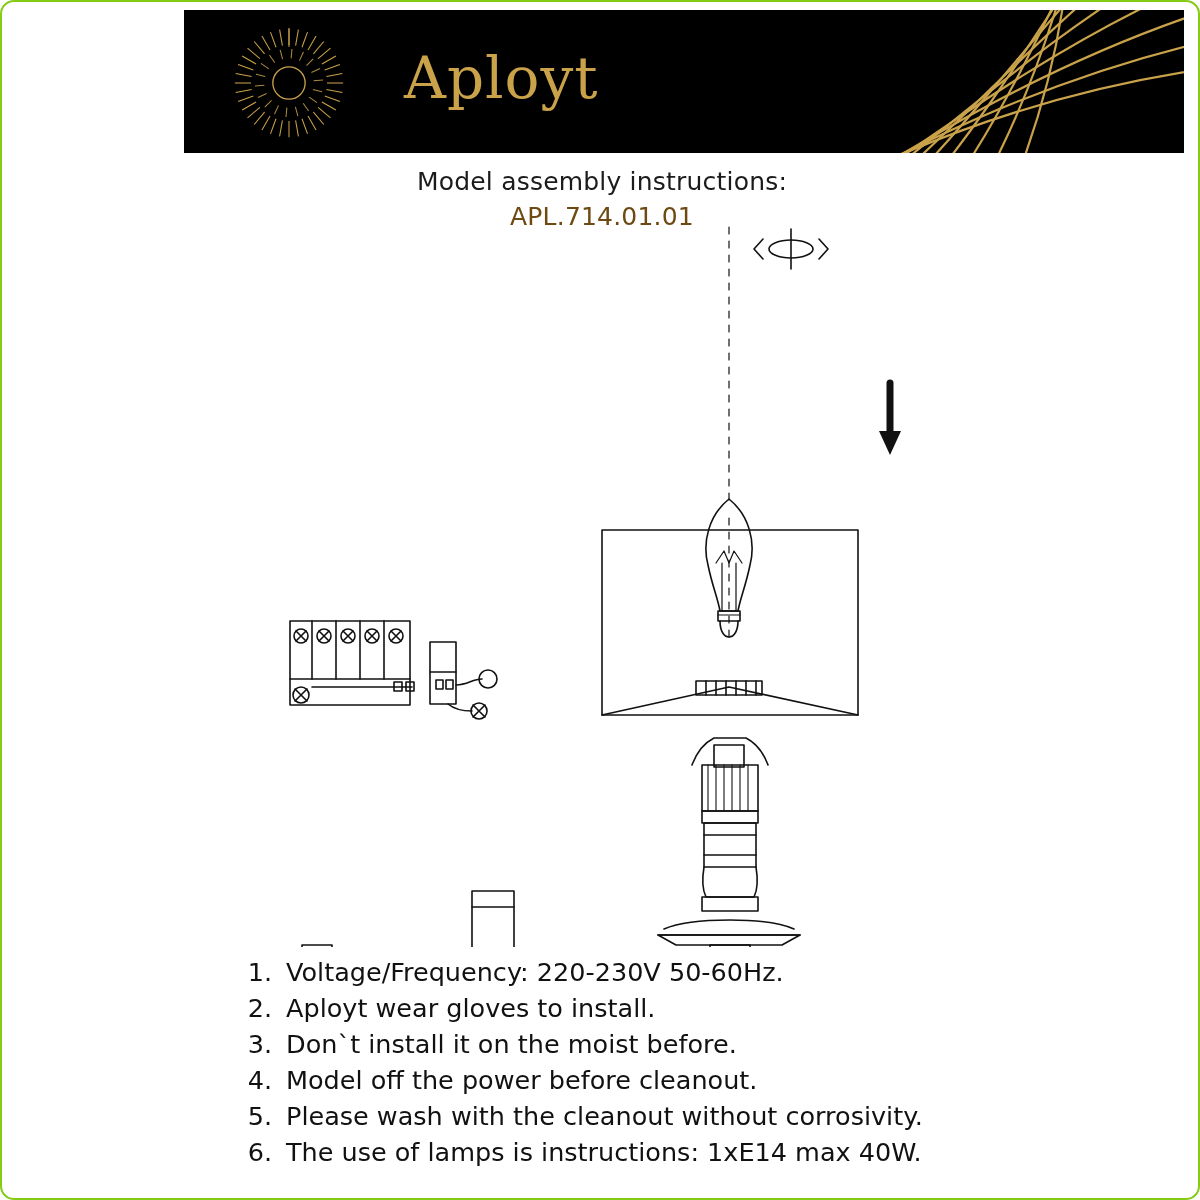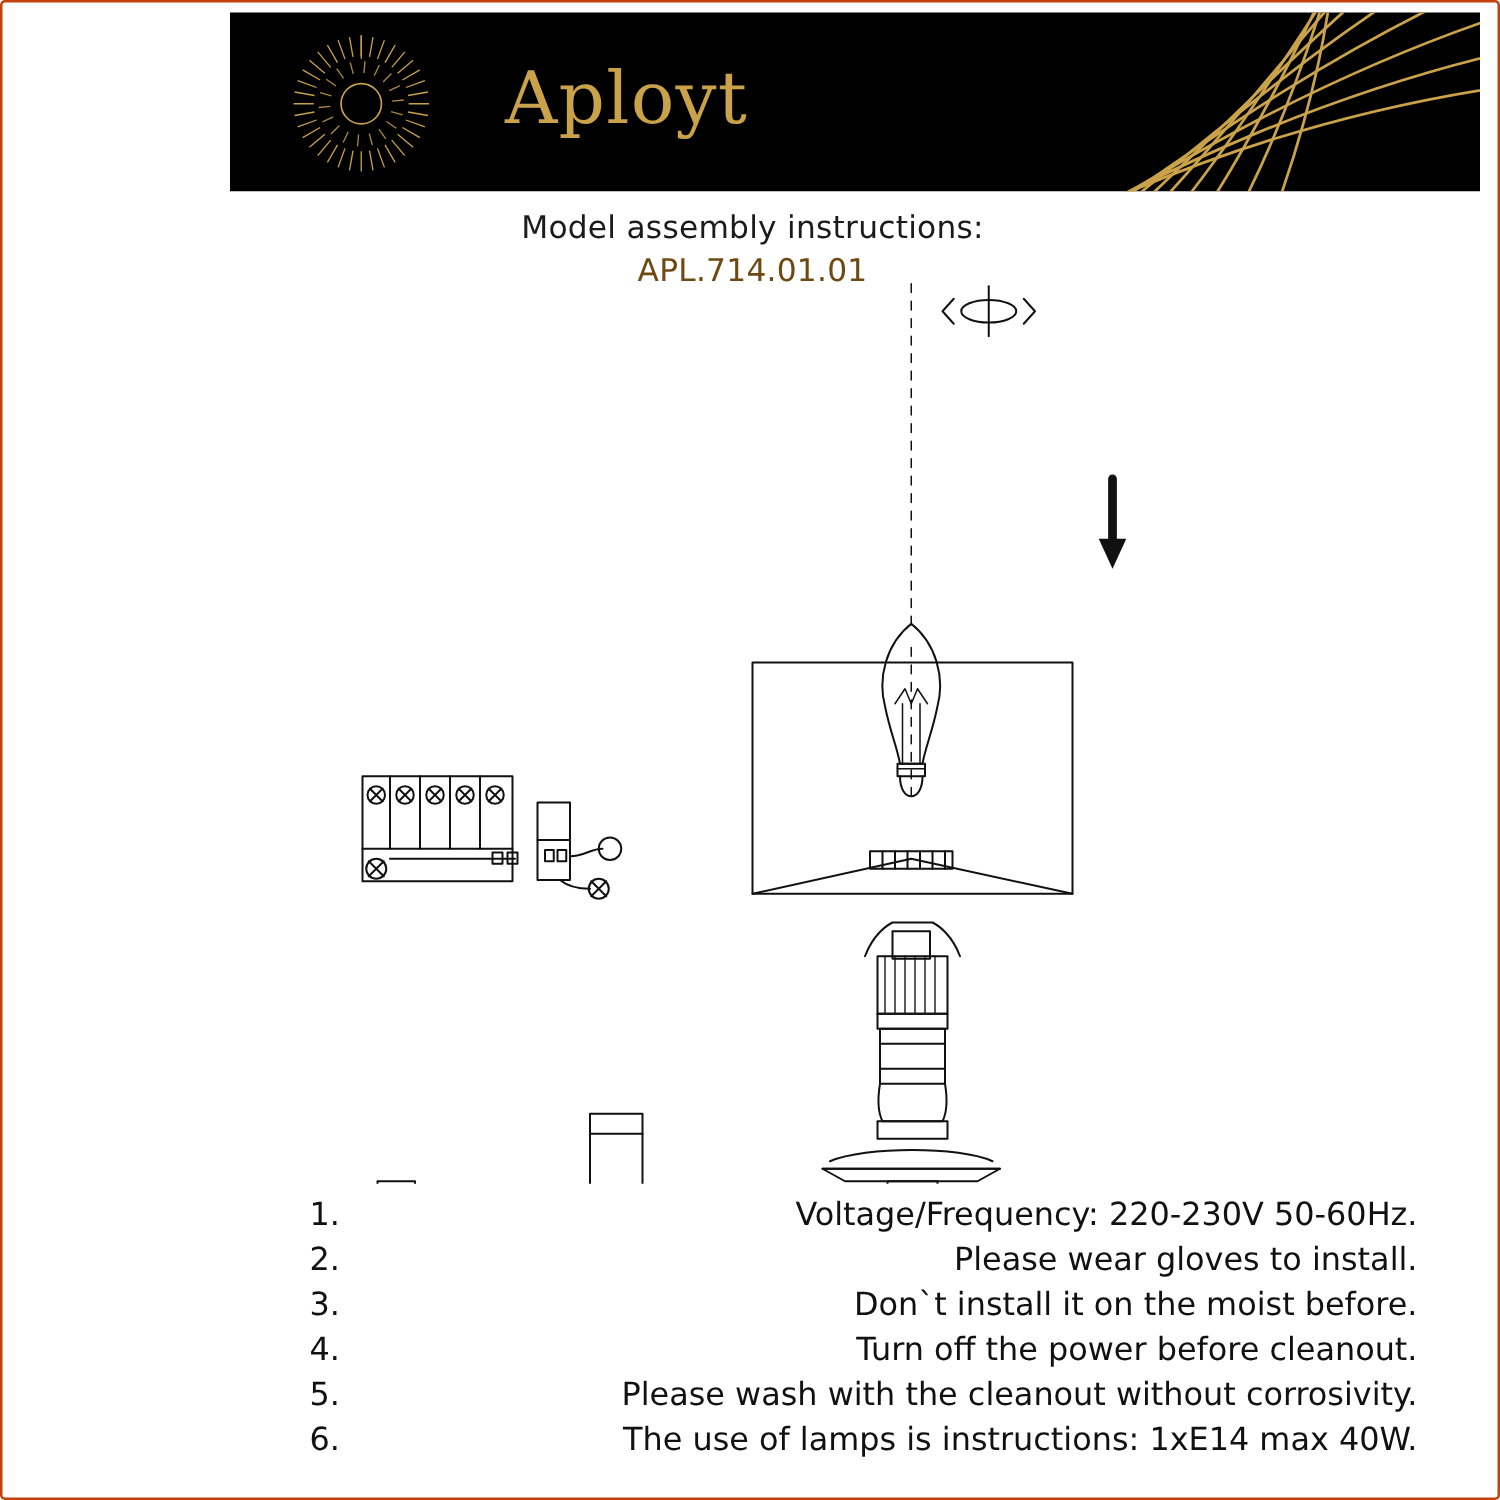--- a/index.html
+++ b/index.html
@@ -19,8 +19,8 @@
     width: 1200px;
     height: 1200px;
     box-sizing: border-box;
-    border: 2px solid #c2410c;
-    border-radius: 4px;
+    border: 2px solid #84cc16;
+    border-radius: 14px;
     background: #fff;
   }
 

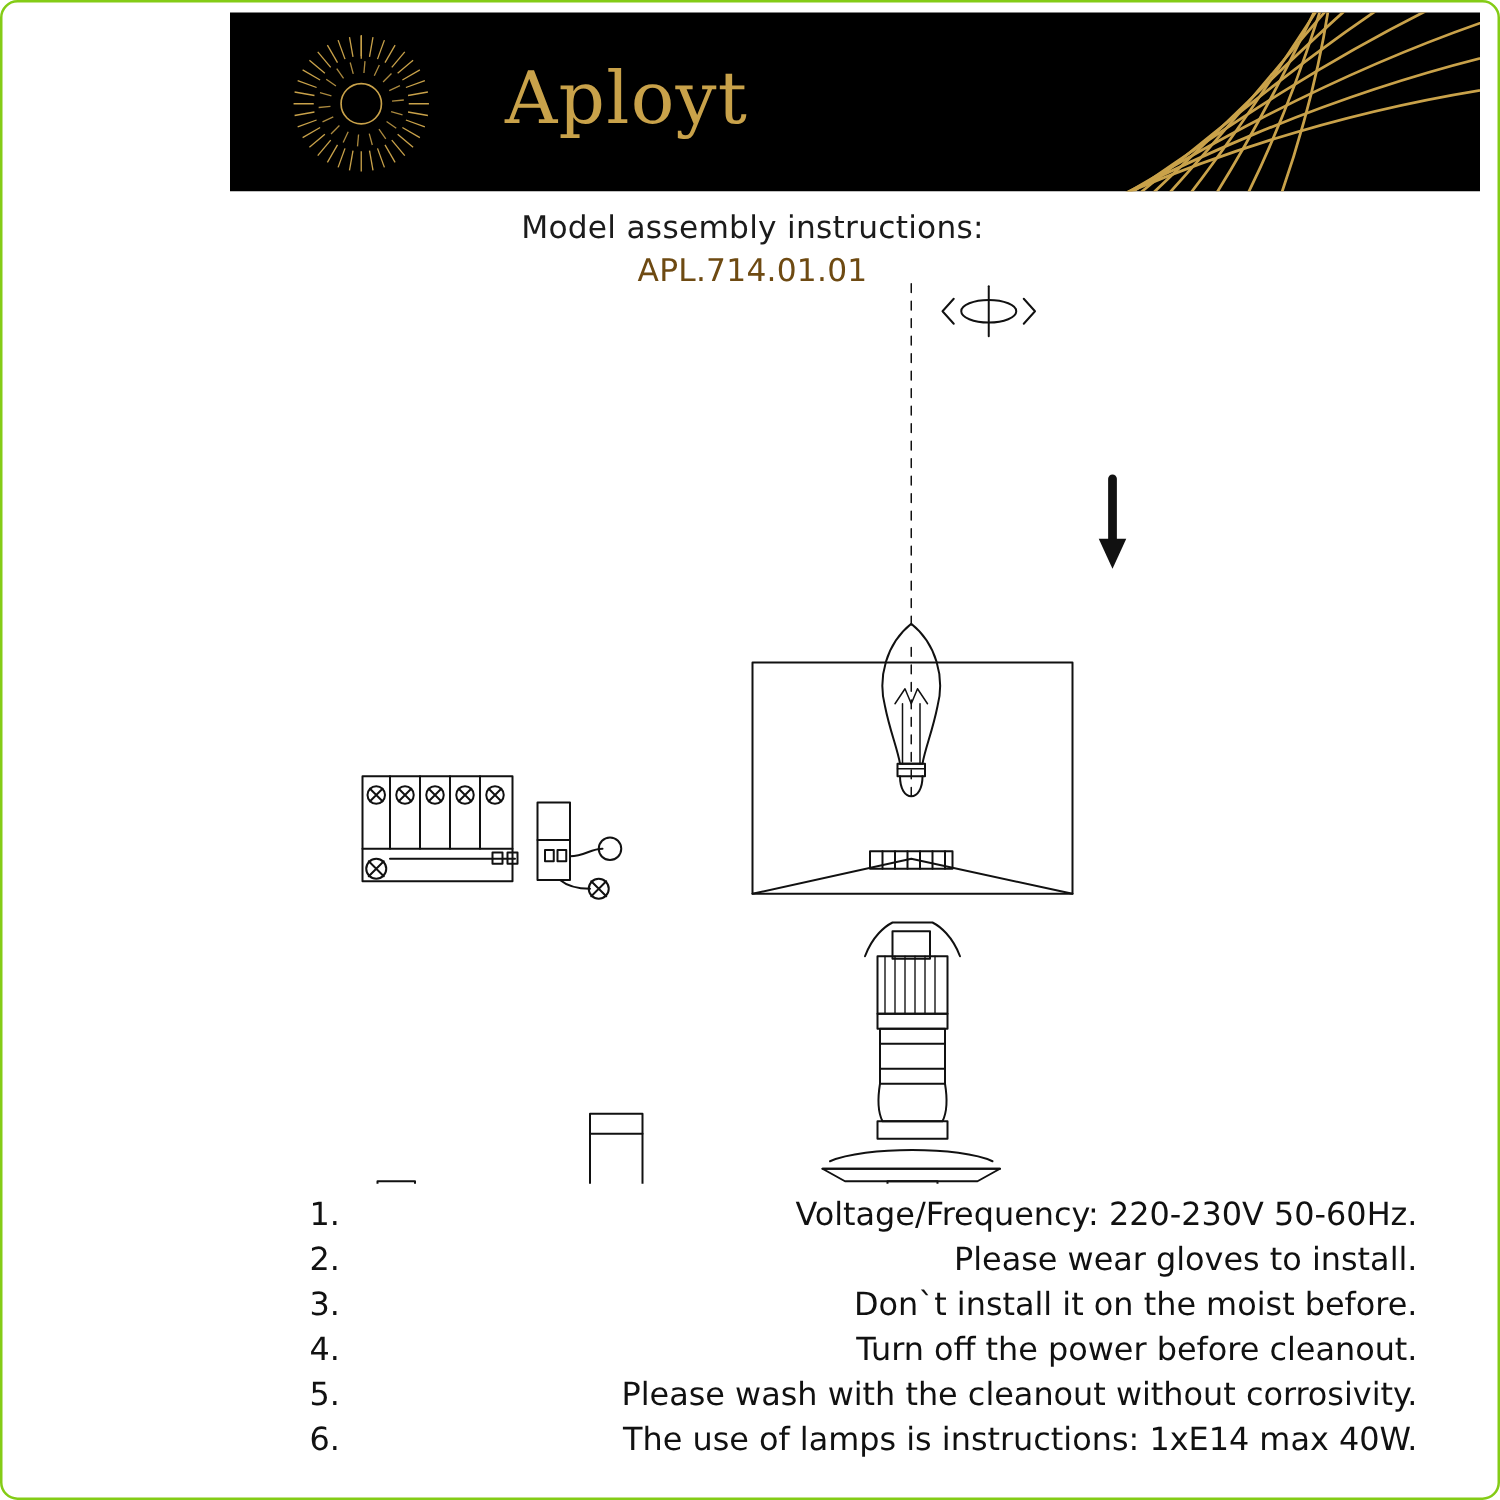--- a/index.html
+++ b/index.html
@@ -114,7 +114,6 @@
   }
   .instructions .txt {
     flex: 1 1 auto;
-    text-align: right;
   }
 </style>
 </head>

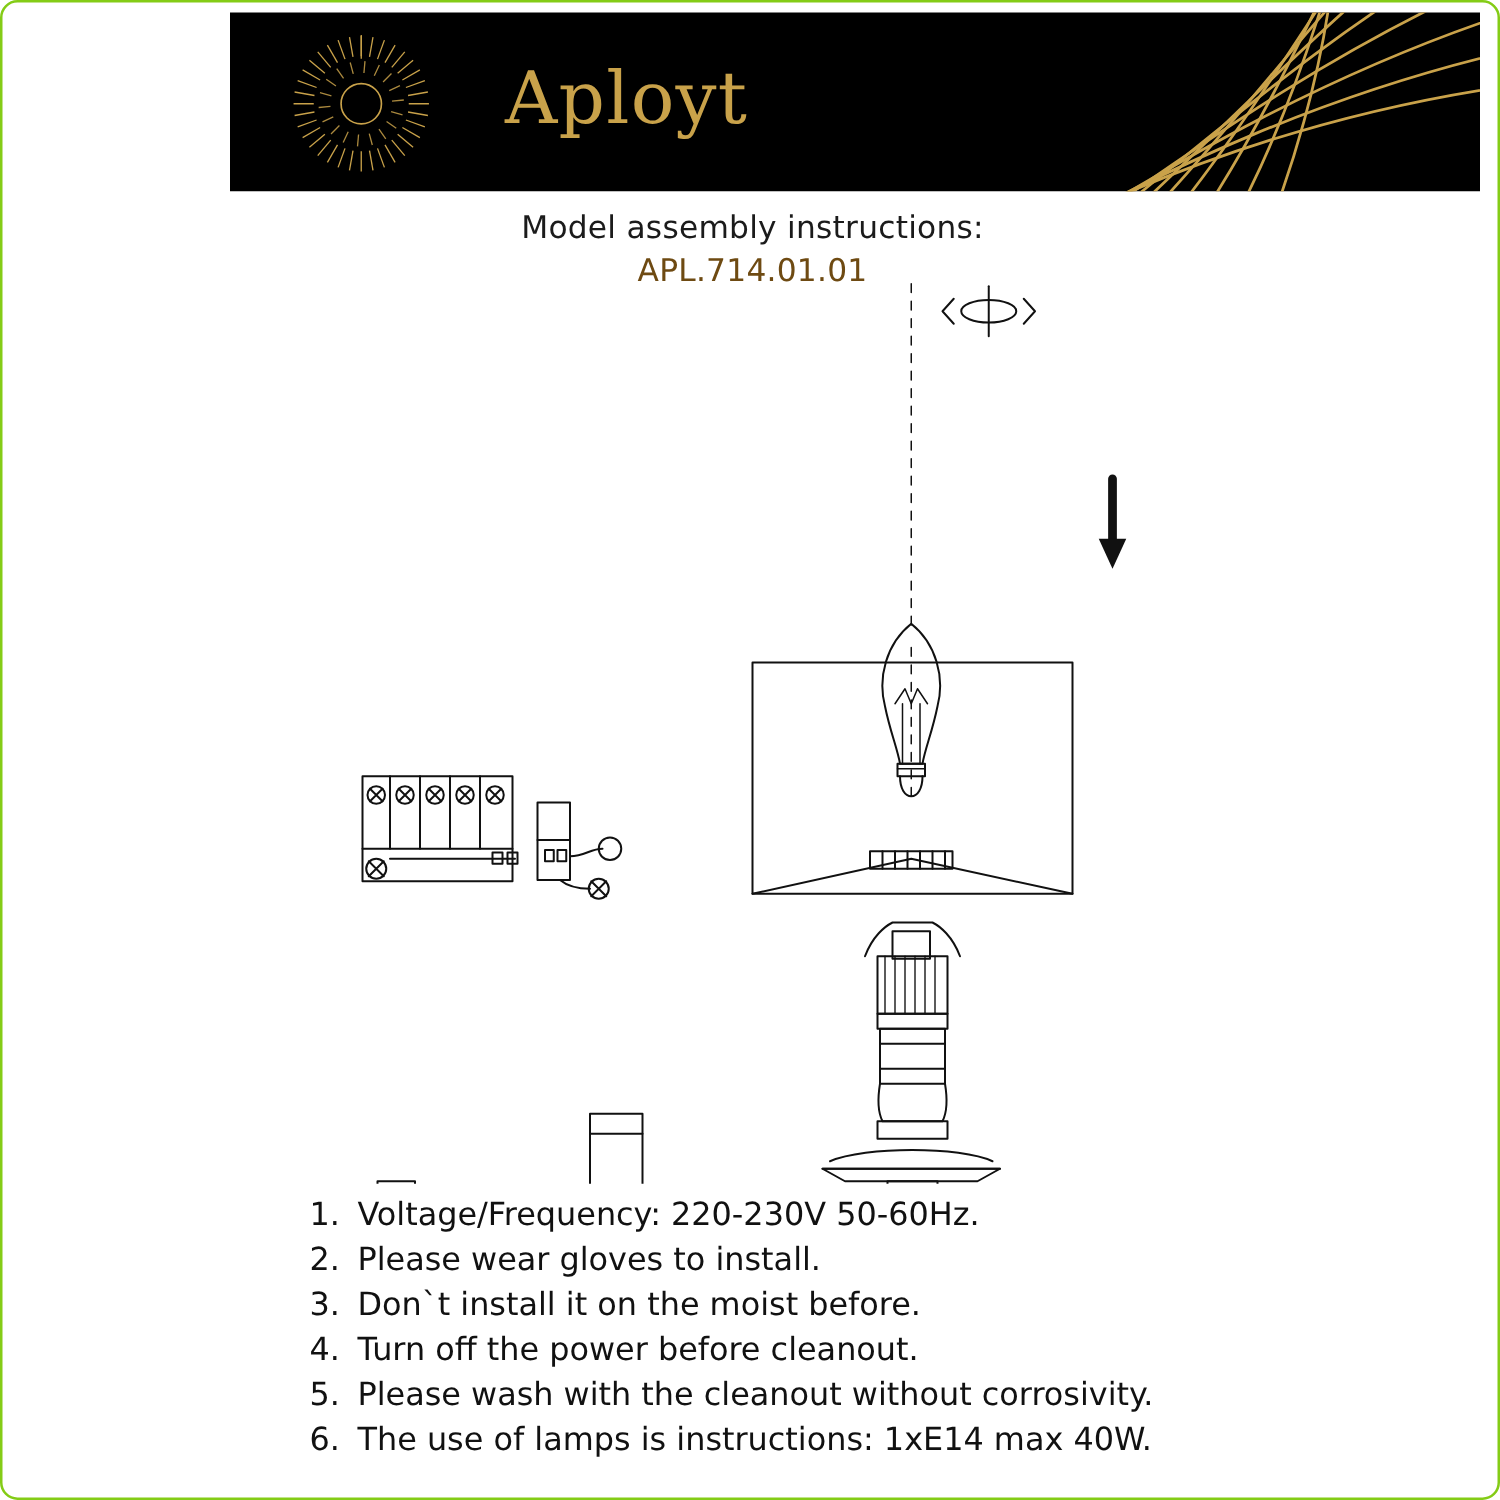--- a/index.html
+++ b/index.html
@@ -404,7 +404,7 @@
       </li>
       <li>
         <span class="num">2.</span>
-        <span class="txt">Please wear gloves to install.</span>
+        <span class="txt">Aployt wear gloves to install.</span>
       </li>
       <li>
         <span class="num">3.</span>

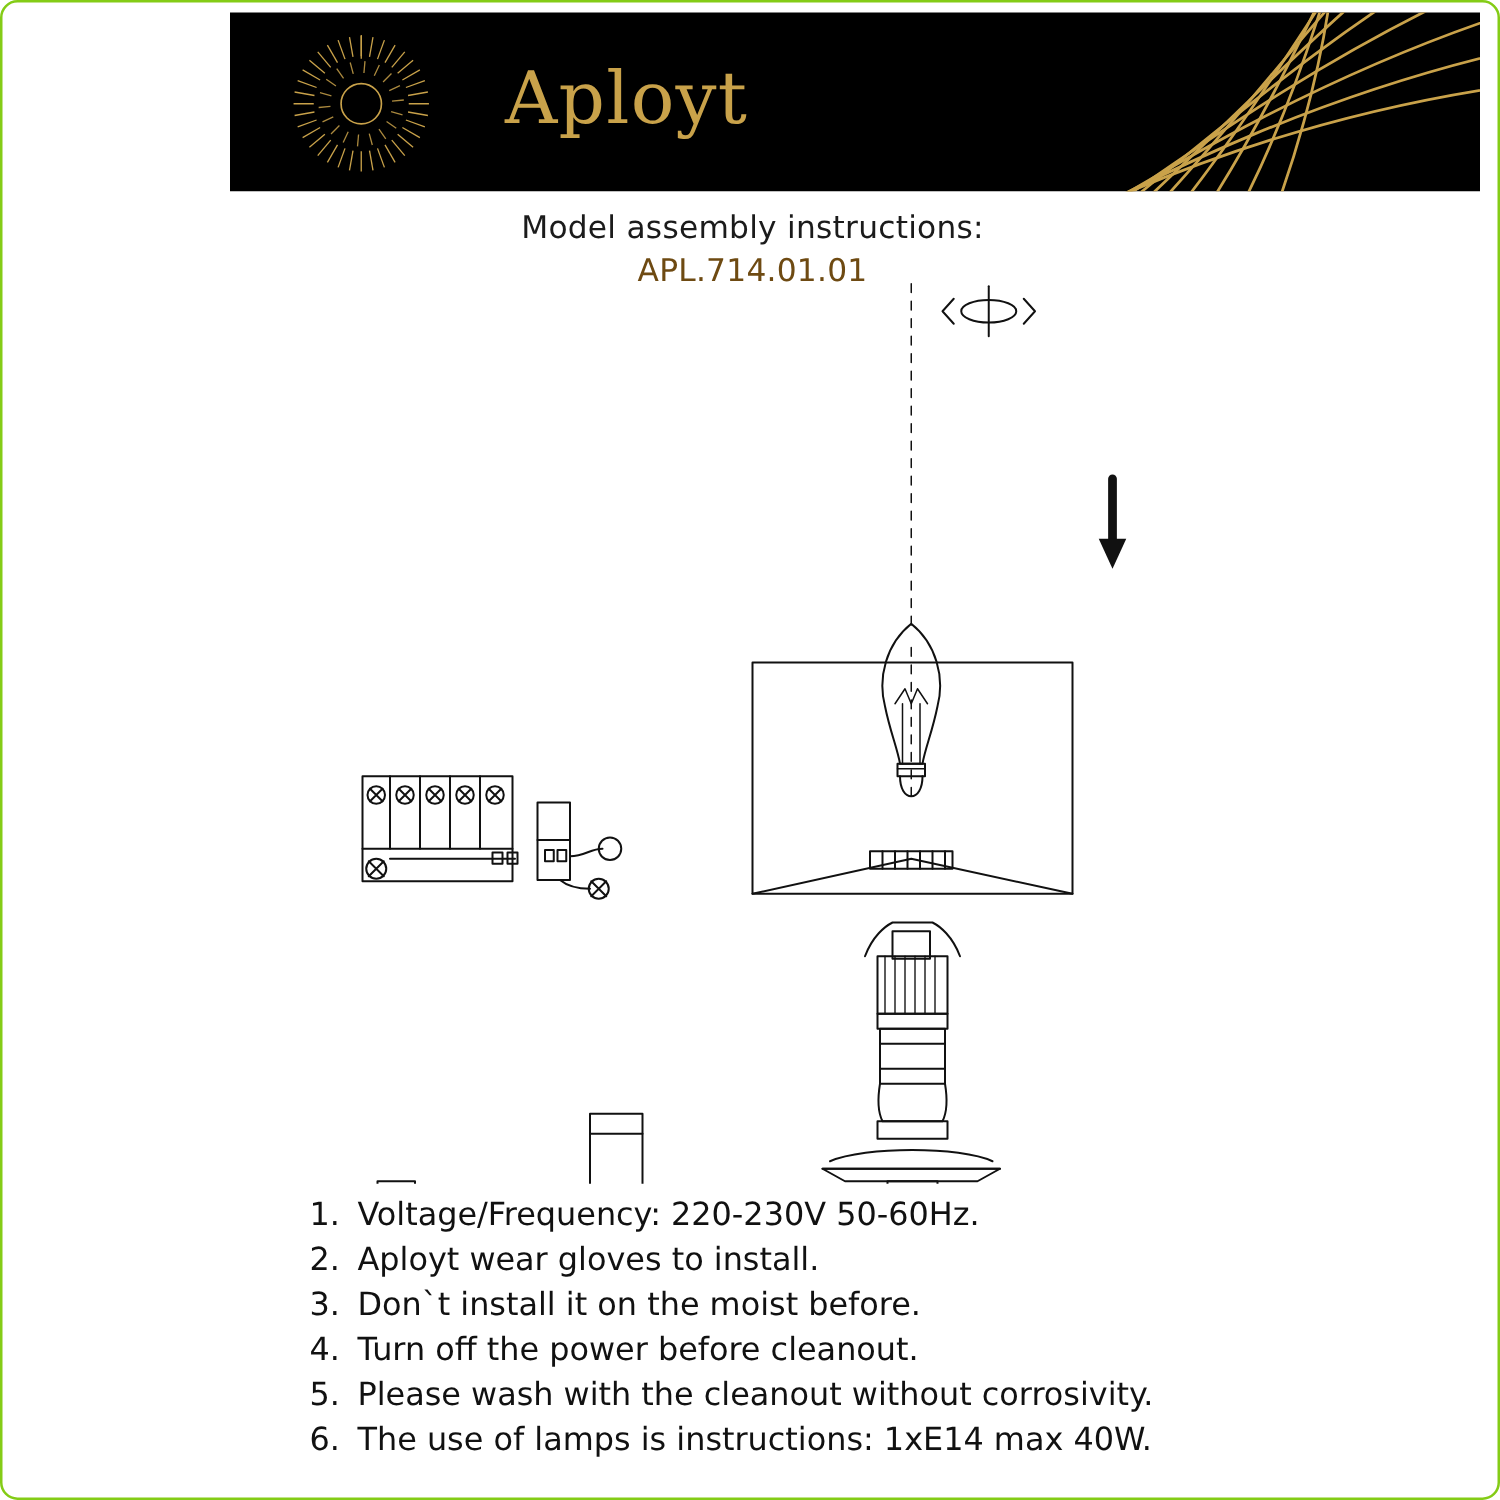--- a/index.html
+++ b/index.html
@@ -412,7 +412,7 @@
       </li>
       <li>
         <span class="num">4.</span>
-        <span class="txt">Turn off the power before cleanout.</span>
+        <span class="txt">Model off the power before cleanout.</span>
       </li>
       <li>
         <span class="num">5.</span>

